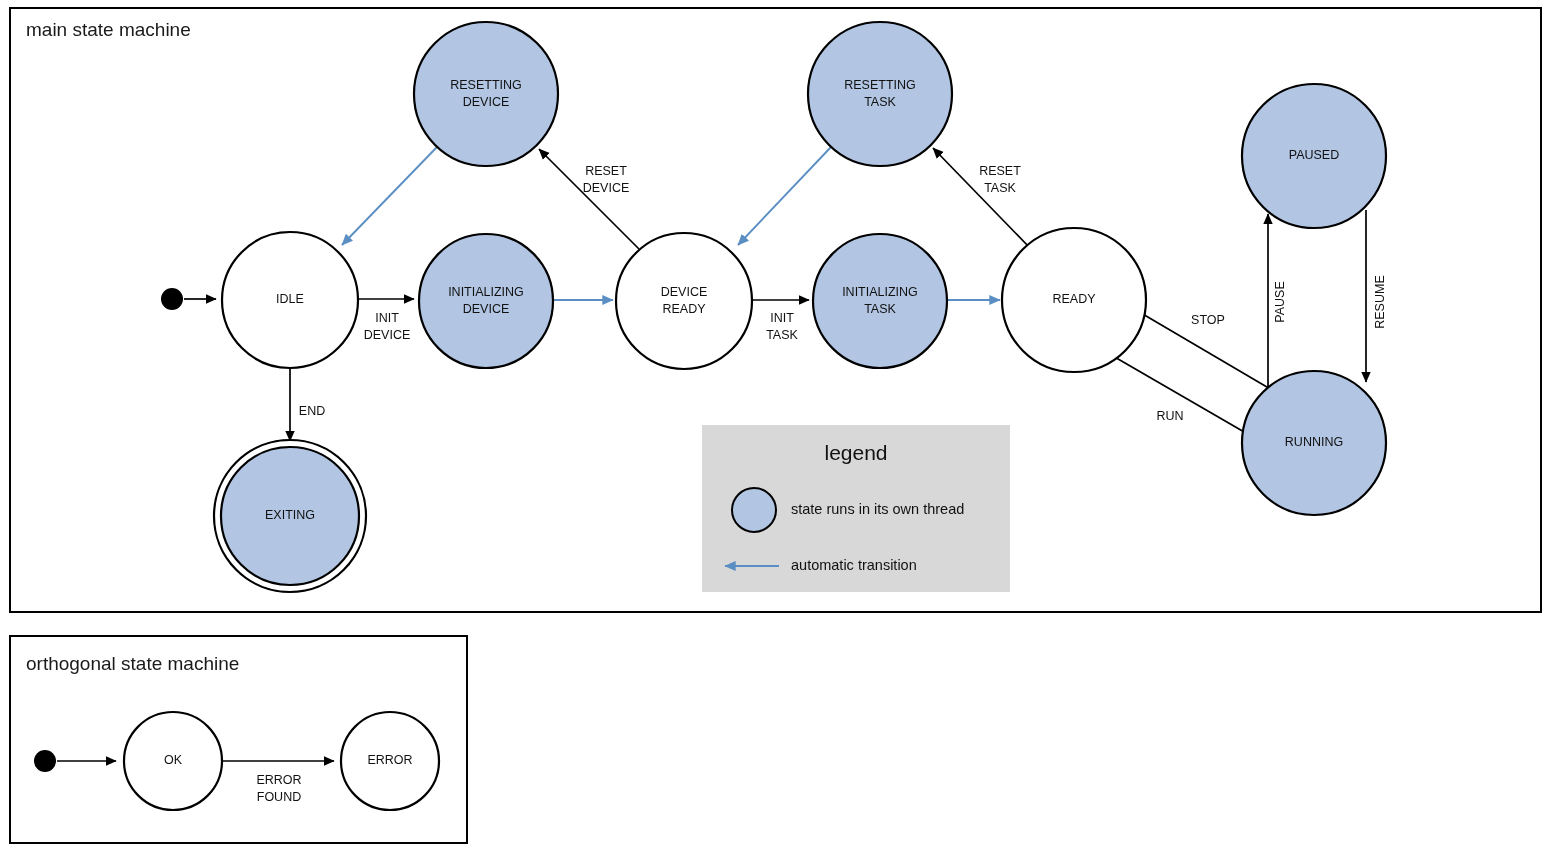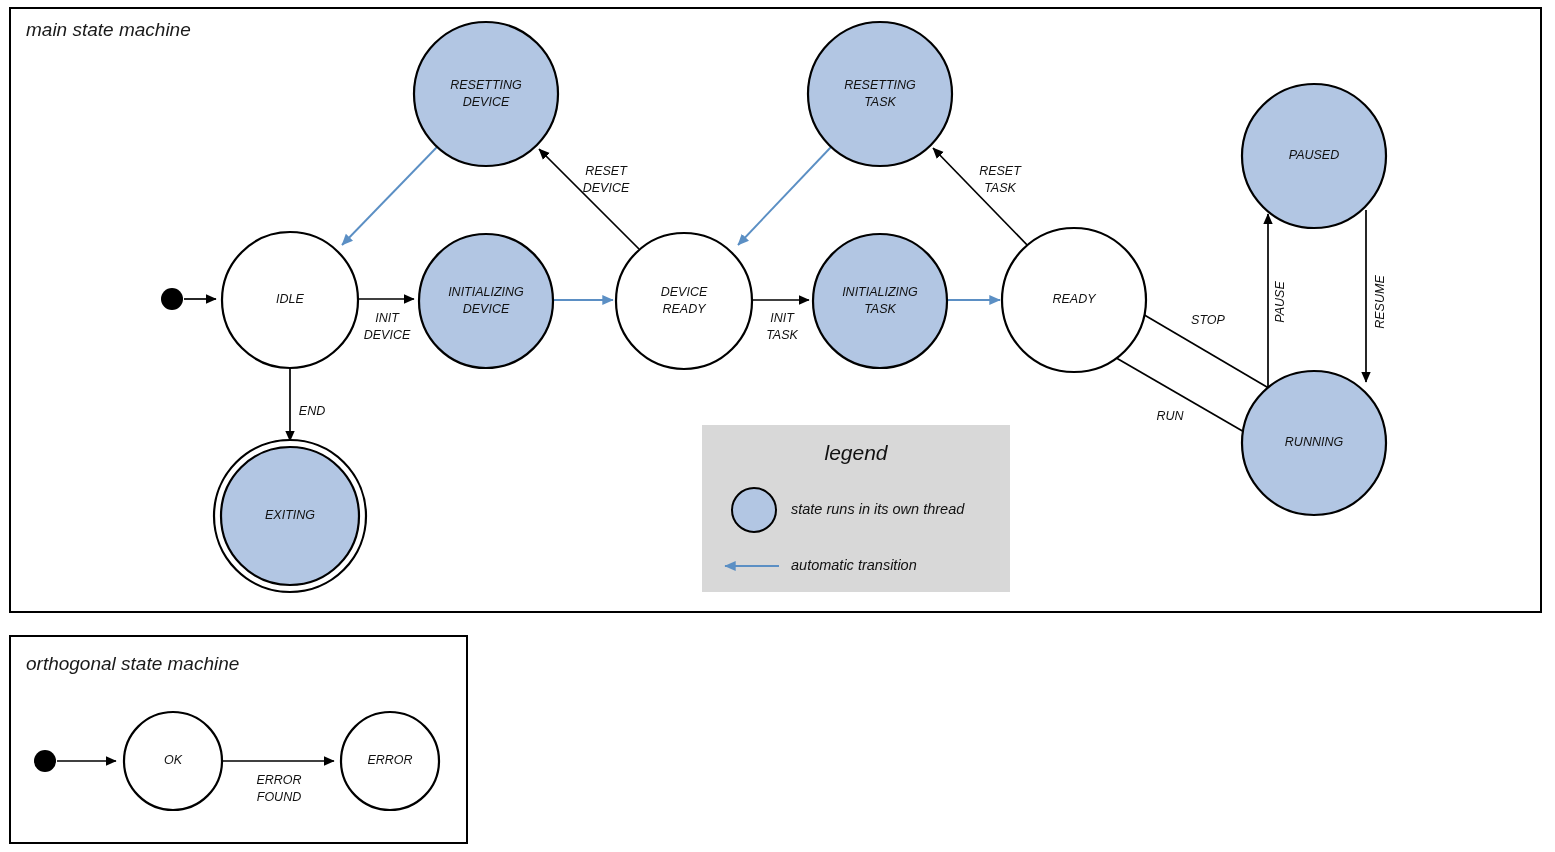--- a/index.html
+++ b/index.html
@@ -16,7 +16,6 @@
     height: 852px;
     overflow: hidden;
     background: #ffffff;
-    font-style: italic;
   }
   svg#diagram {
     display: block;

